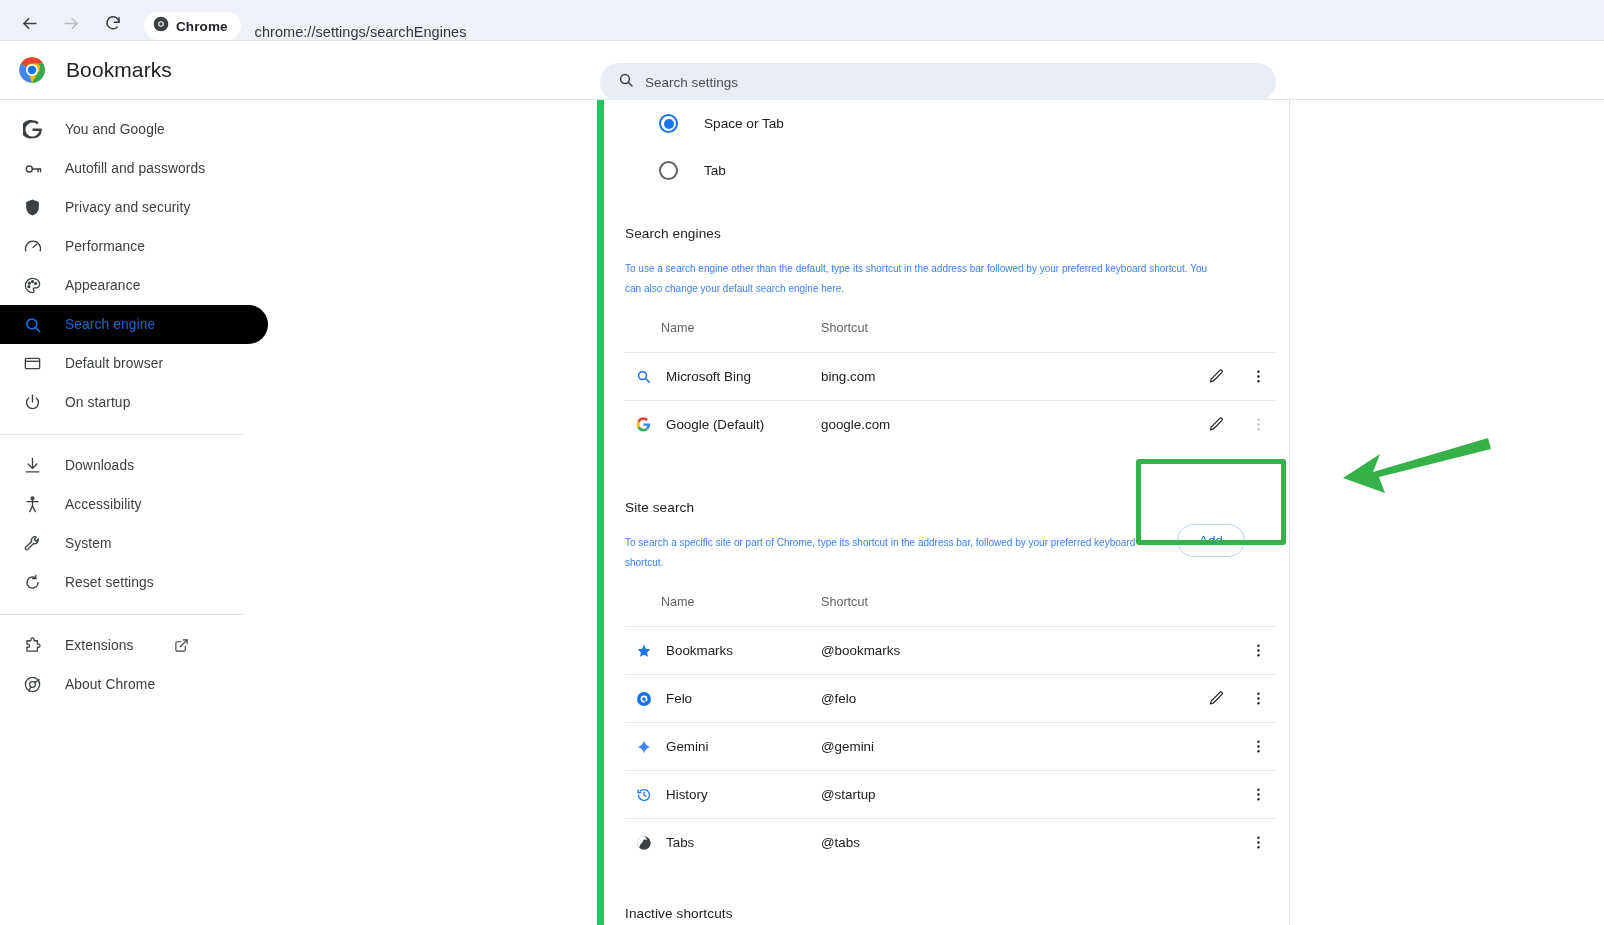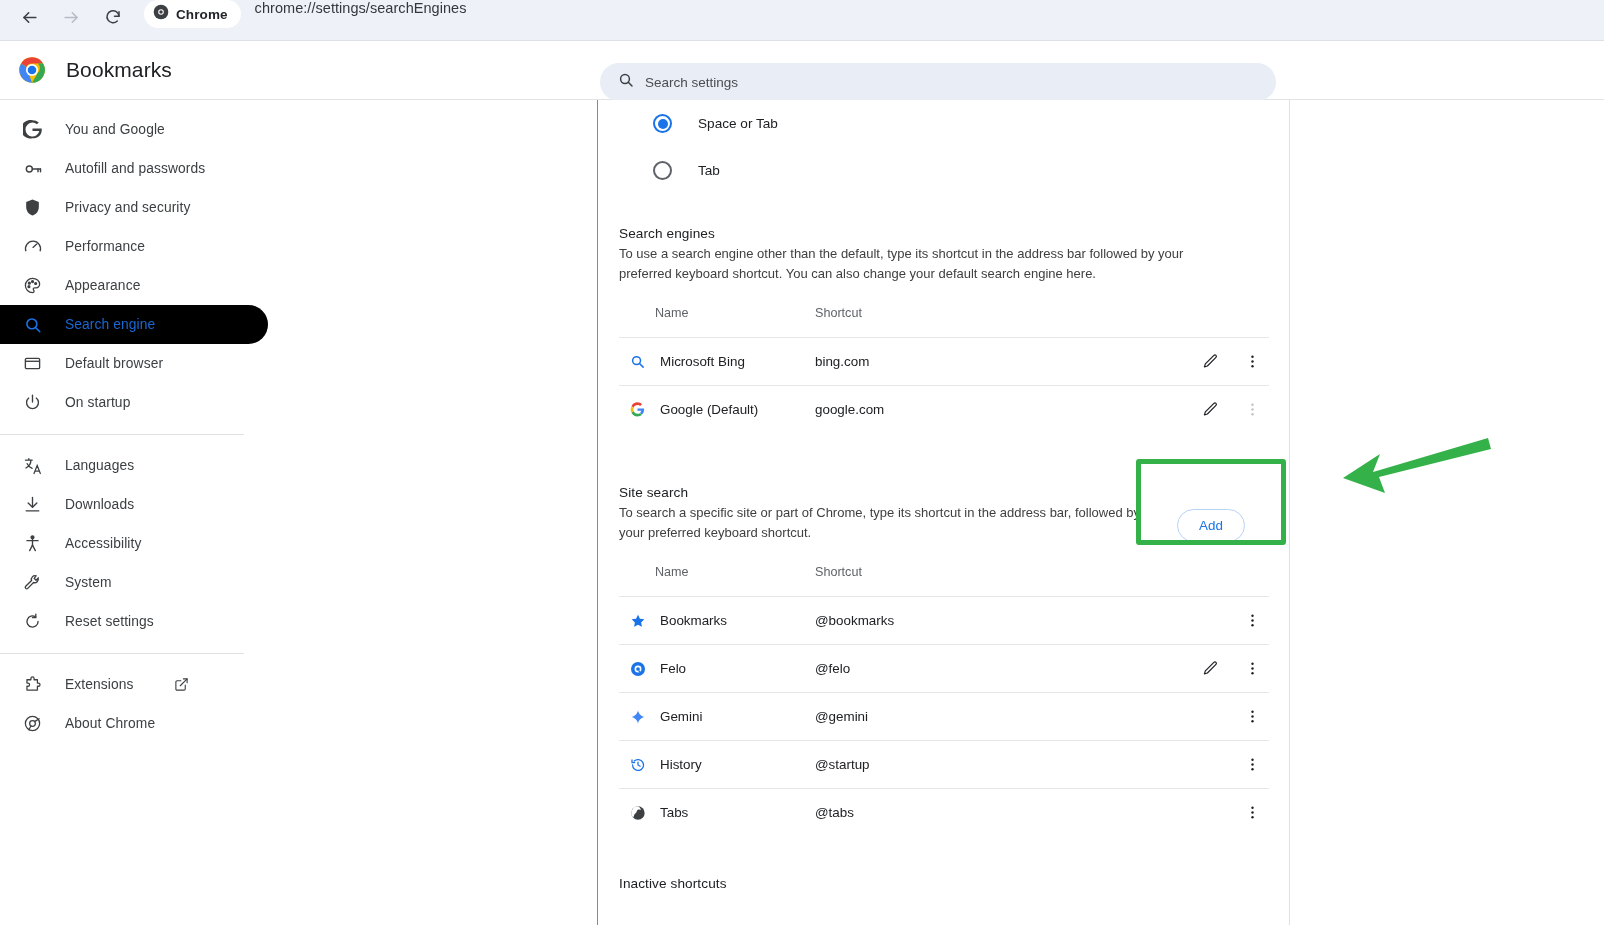--- a/index.html
+++ b/index.html
@@ -14,7 +14,7 @@
   .omnibar {
     position: absolute; left: 0; top: 0; width: 1604px; height: 41px;
     background: #eef1f8;
-    display: flex; align-items: flex-start;
+    display: flex; align-items: flex-end;
     border-bottom: 1px solid #dcdfe6;
   }
   .nav-btn {

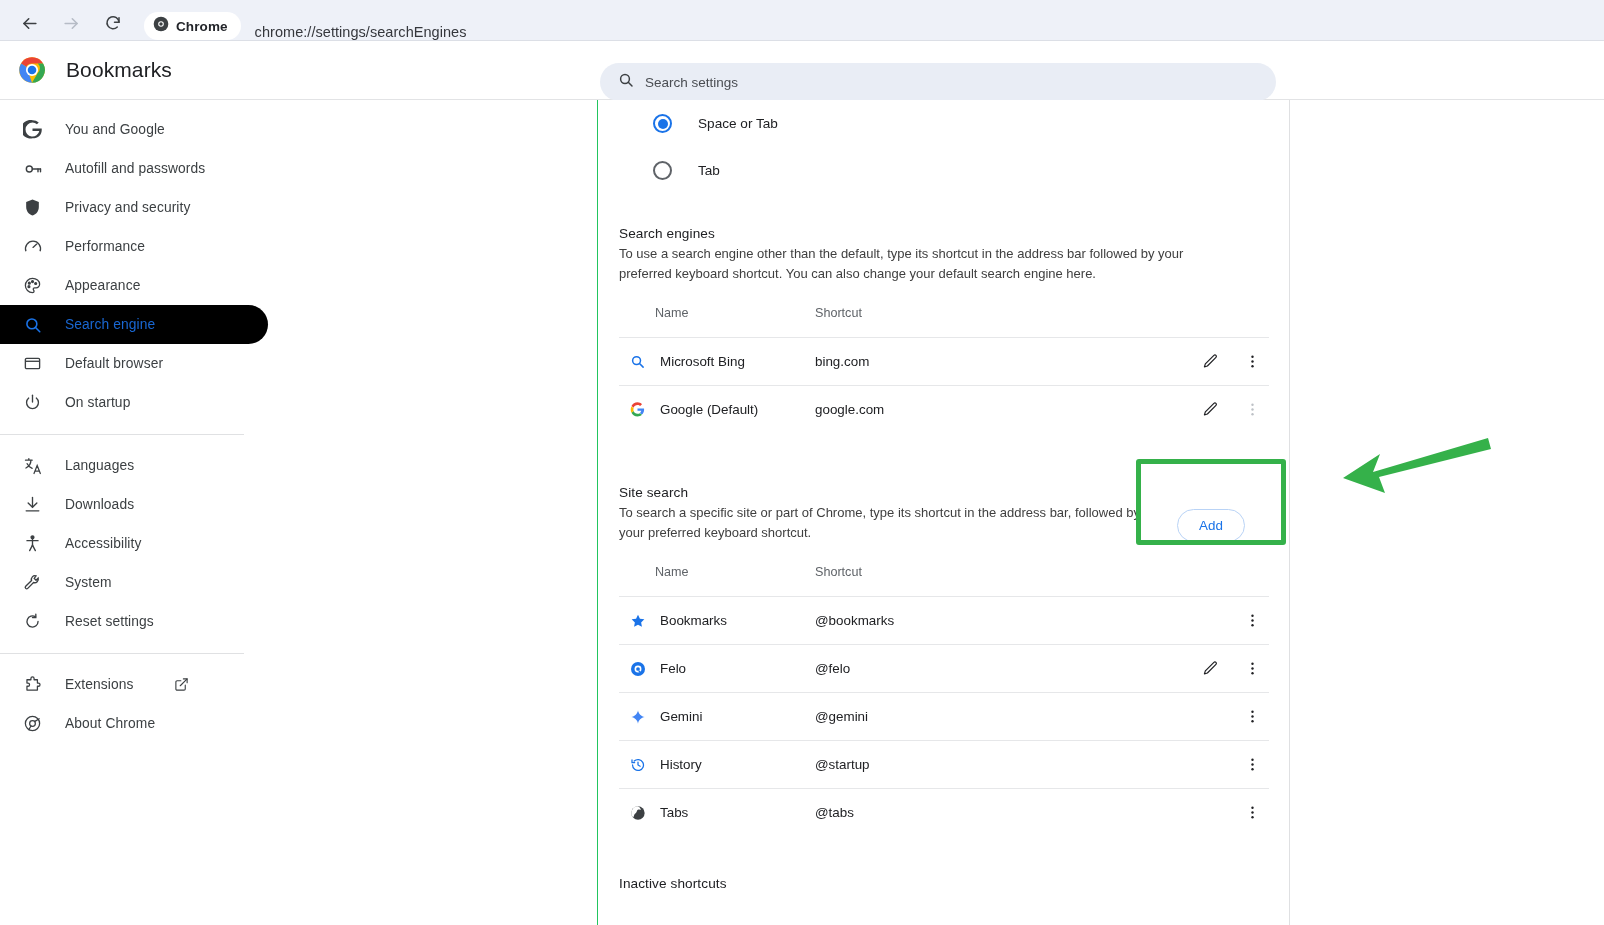--- a/index.html
+++ b/index.html
@@ -86,7 +86,7 @@
   .card {
     position: absolute; left: 597px; top: 100px; width: 693px; height: 825px;
     background: #ffffff;
-    border-left: 1px solid #22c55e;
+    border-left: 7px solid #22c55e;
     border-right: 1px solid #dfe0e2;
     overflow: hidden;
   }

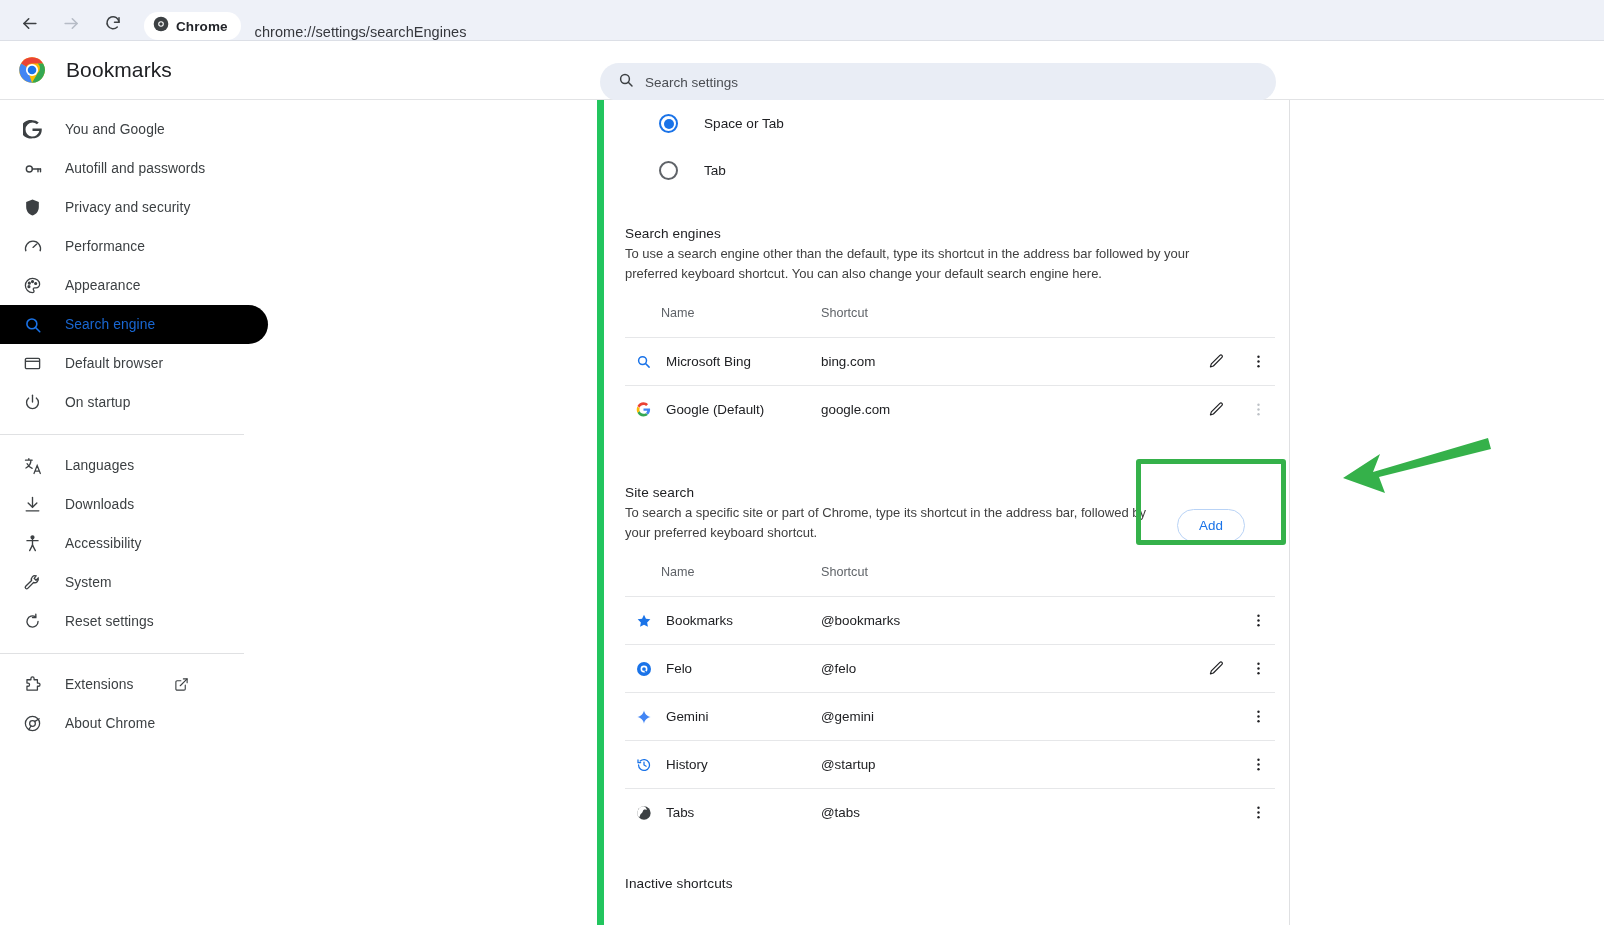--- a/index.html
+++ b/index.html
@@ -104,8 +104,8 @@
     padding-left: 21px; letter-spacing: .1px;
   }
   .section-desc {
-    font-size: 13px; color: #404040; line-height: 20px;
-    padding-left: 21px; width: 620px; margin-top: 3px;
+    font-size: 10px; color: #3b82f6; line-height: 20px;
+    padding-left: 21px; width: 620px; margin-top: 18px;
   }
 
   .table { margin-left: 21px; width: 650px; margin-top: 22px; }

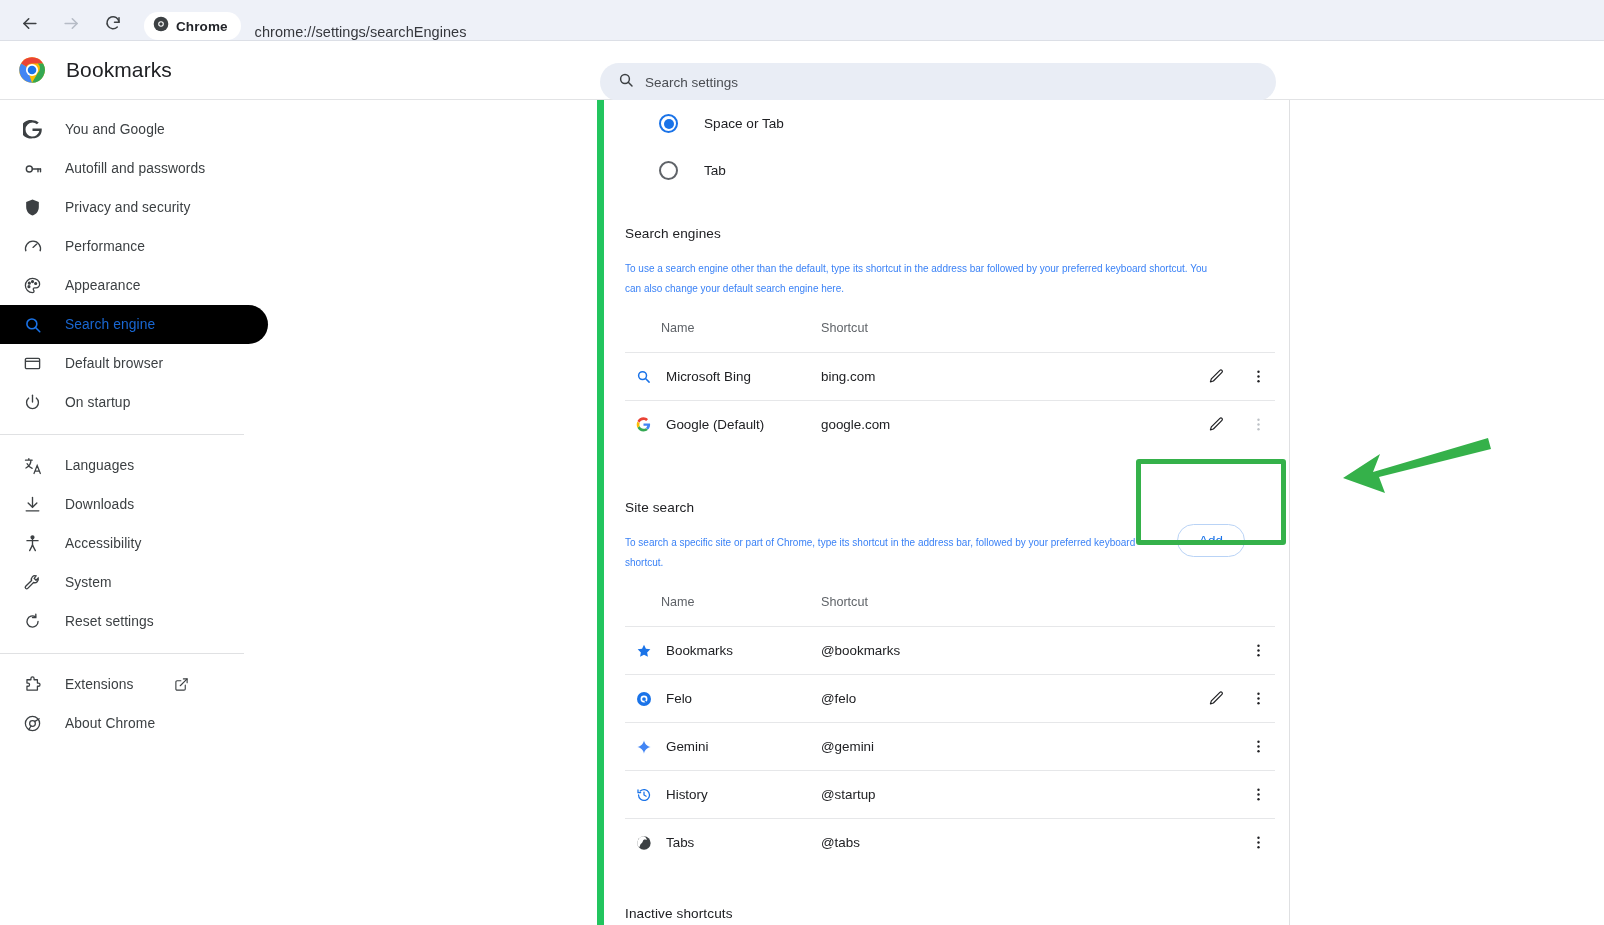--- a/index.html
+++ b/index.html
@@ -302,15 +302,6 @@
 
   <div class="nav-sep"></div>
 
-  <div class="nav-item">
-    <span class="ico">
-      <svg width="20" height="20" viewBox="0 0 24 24" fill="none" stroke="#3c4043" stroke-width="1.6" stroke-linecap="round">
-          <path d="M3 5h8M7 3.2v1.8M9.5 5c0 4-2.6 7.6-6 9.4M5 9.2c1.3 2.7 3.6 4.7 6 5.6"></path>
-          <path d="M13.2 21 17 11.4 20.8 21M14.5 18h5" stroke-width="1.5"></path>
-        </svg>
-    </span>
-    <span class="lbl">Languages</span>
-  </div>
 
   <div class="nav-item">
     <span class="ico">

